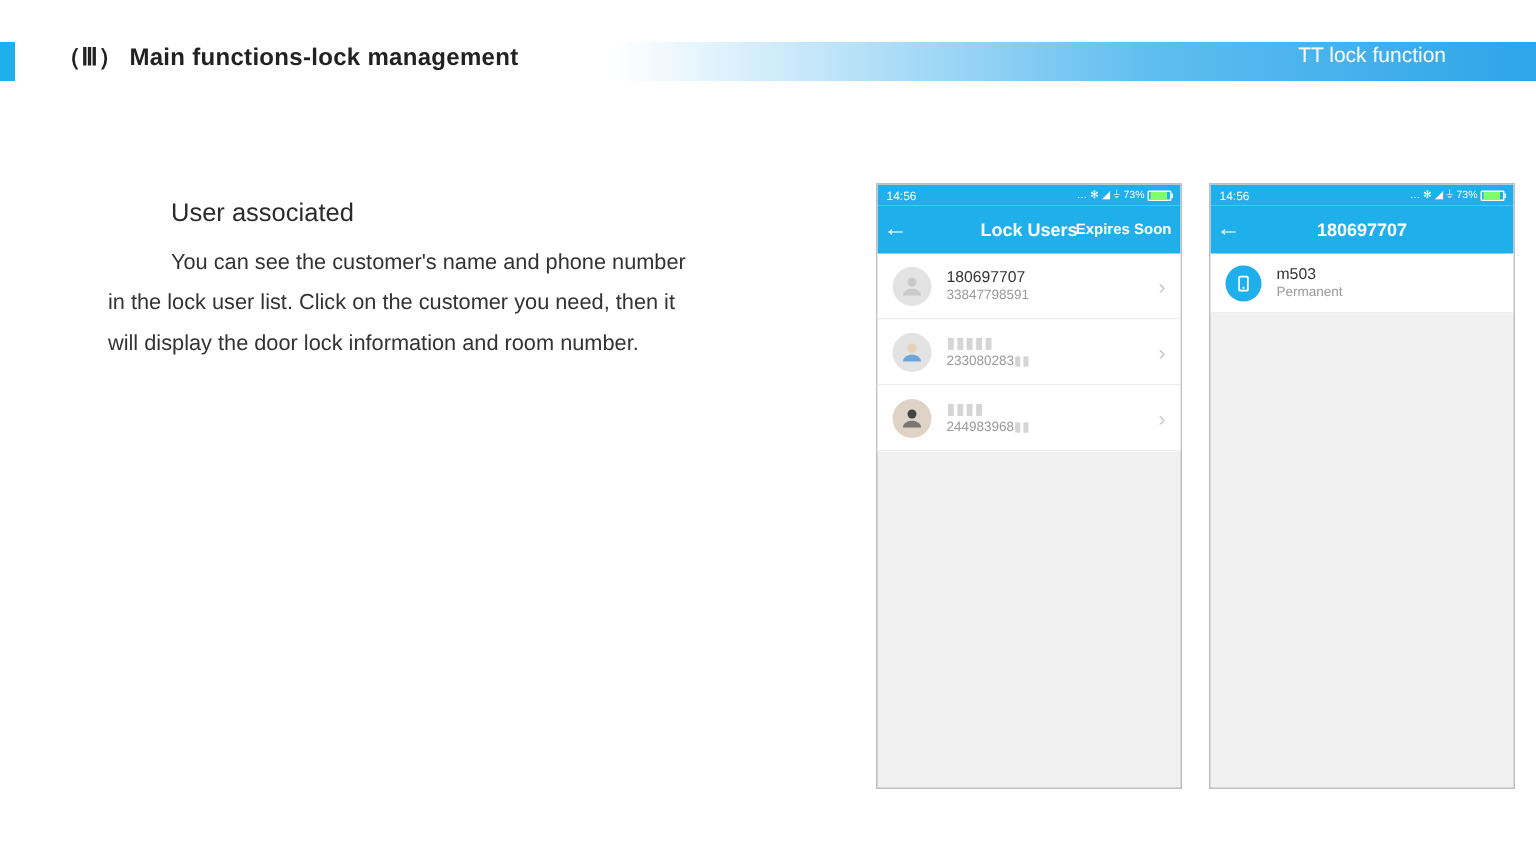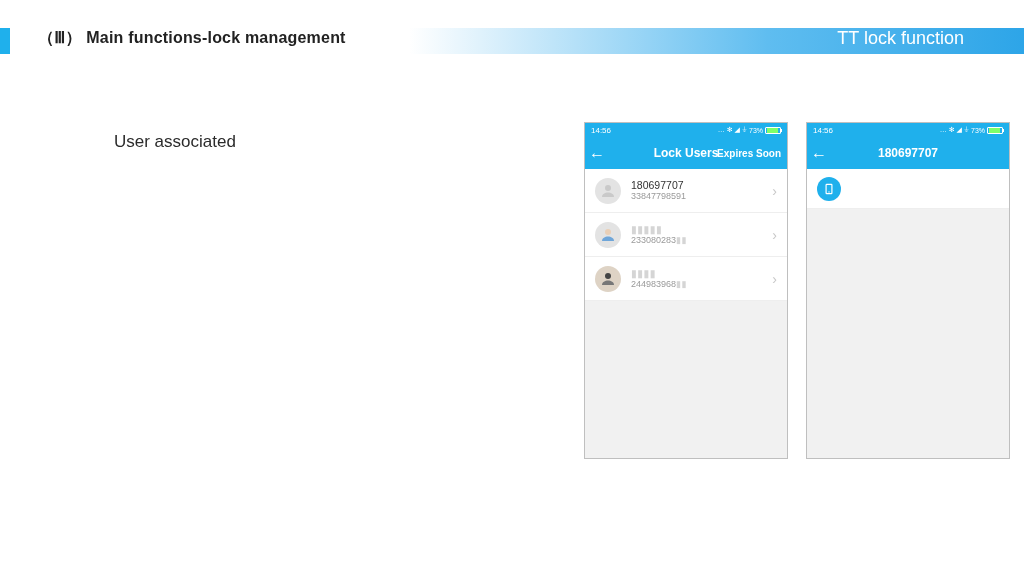--- a/index.html
+++ b/index.html
@@ -28,7 +28,7 @@
   .header-right {
     position: absolute;
     right: 60px;
-    font-size: 18px;
+    font-size: 14px;
     color: #fff;
   }
 

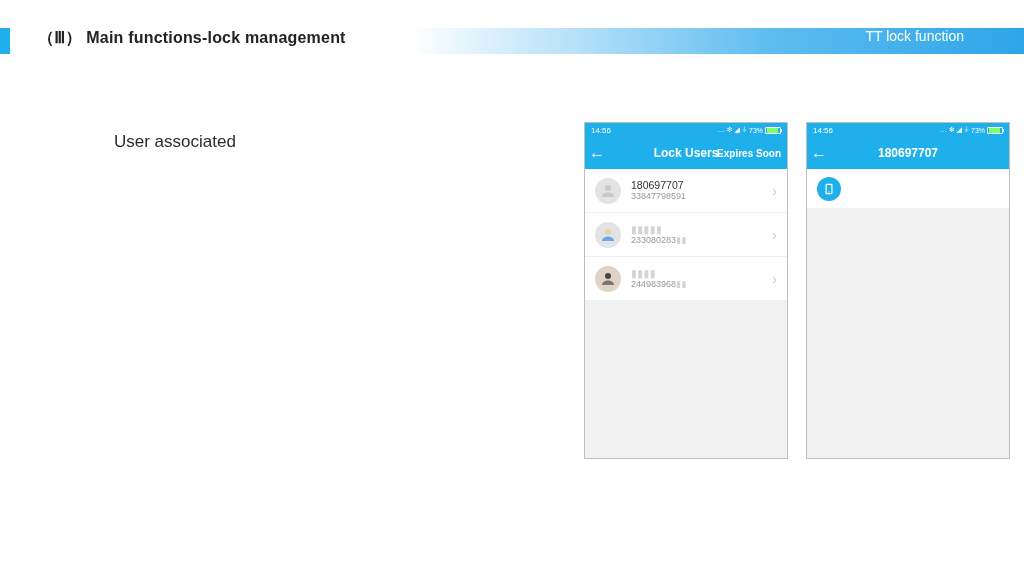--- a/index.html
+++ b/index.html
@@ -62,7 +62,7 @@
   }
   .phone {
     width: 204px;
-    height: 337px;
+    height: 404px;
     border: 1px solid #bfbfbf;
     background: #f1f1f1;
     display: flex;

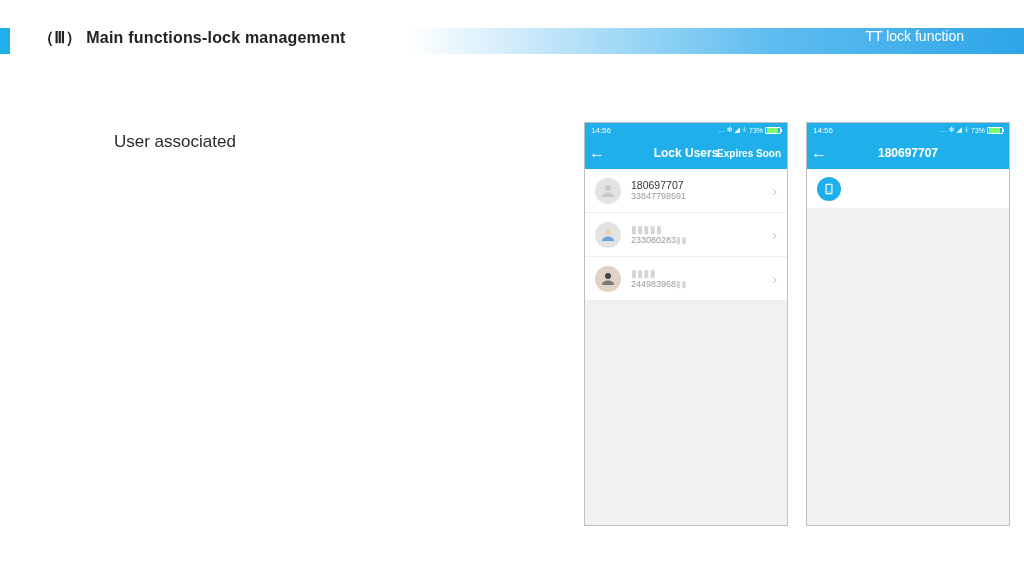--- a/index.html
+++ b/index.html
@@ -210,6 +210,11 @@
 <div class="content">
   <div class="text-block">
     <div class="sub-heading">User associated</div>
+    <div class="body-text">
+      <span class="indent">You can see the customer's name and phone number</span><br>
+      <span>in the lock user list. Click on the customer you need, then it</span><br>
+      <span>will display the door lock information and room number.</span>
+    </div>
   </div>
 
   <div class="phones">

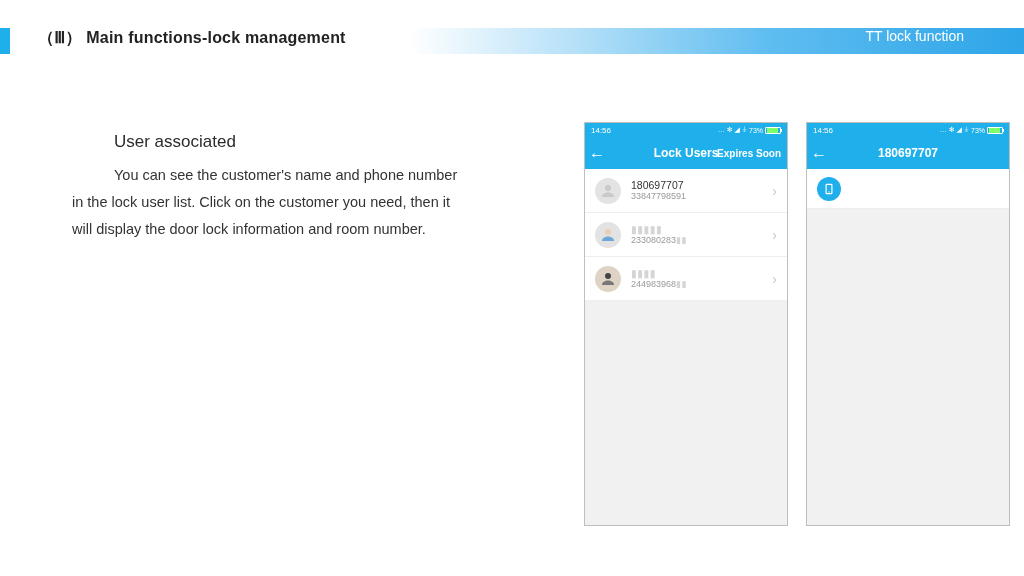--- a/index.html
+++ b/index.html
@@ -306,6 +306,10 @@
                 <circle cx="12" cy="17" r="1.2" fill="#fff"></circle>
               </svg>
           </span>
+          <span class="row-text">
+            <span class="row-name">m503</span>
+            <span class="row-sub">Permanent</span>
+          </span>
         </div>
       </div>
     </div>

